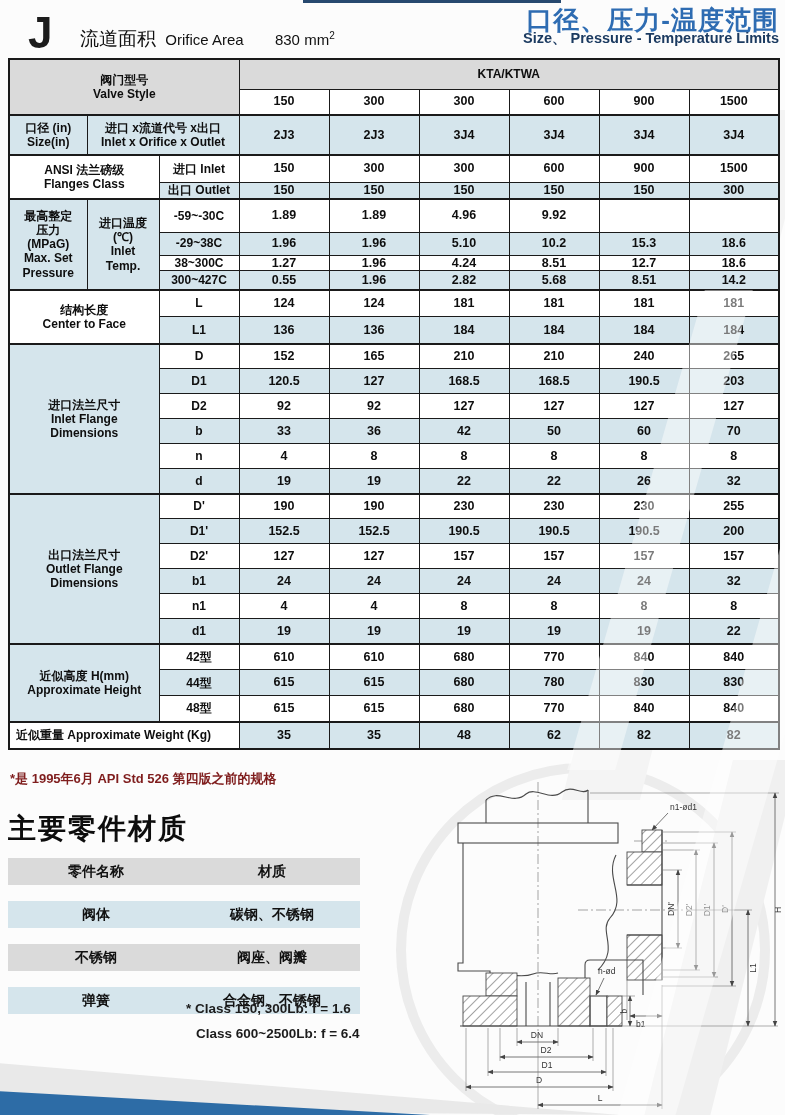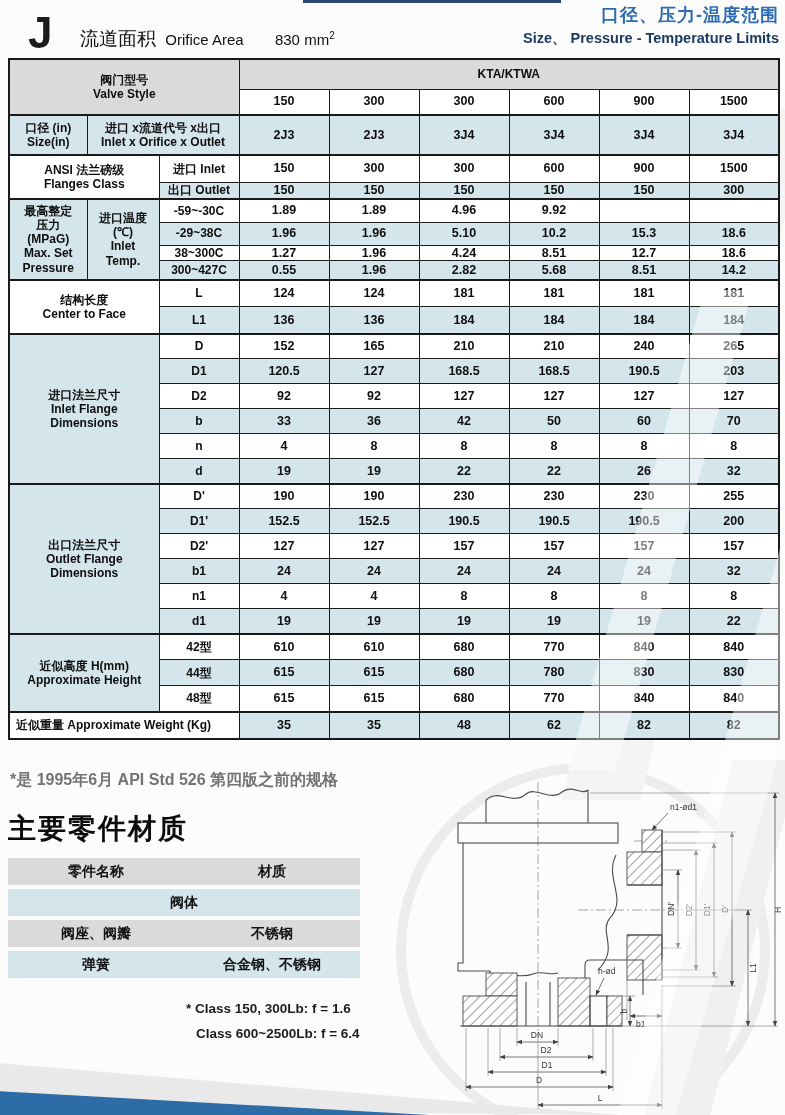--- a/index.html
+++ b/index.html
@@ -31,7 +31,7 @@
   .orifice-en{font-size:15px;margin-left:4px;}
   .orifice-val{font-size:15px;margin-left:26px;}
   .orifice-val sup{font-size:10px;}
-  .title-cn{right:6px;top:3px;font-size:18px;font-weight:bold;color:#2e6cb2;letter-spacing:1px;}
+  .title-cn{right:6px;top:3px;font-size:26px;font-weight:bold;color:#2e6cb2;letter-spacing:1px;}
   .title-en{right:6px;top:29px;font-size:14.5px;font-weight:bold;color:#1b3a60;}
 
   

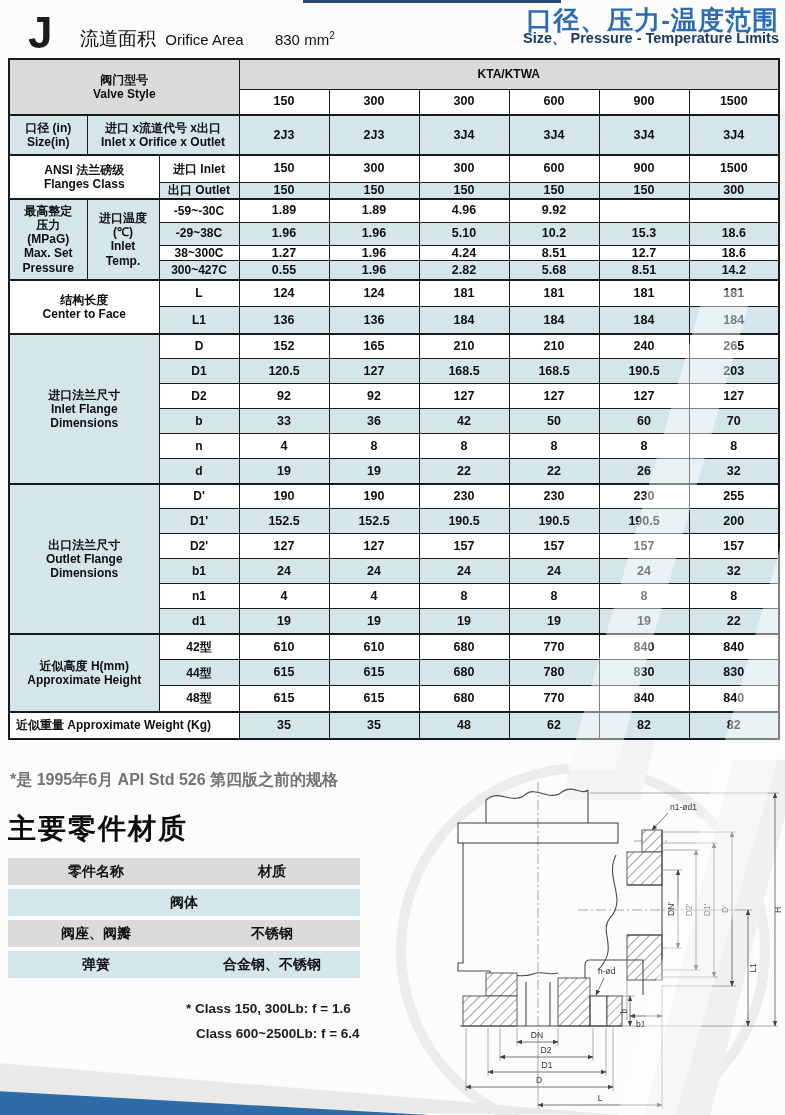--- a/index.html
+++ b/index.html
@@ -147,7 +147,7 @@
           <td class="b">150</td>
           <td class="b">300</td>
         </tr>
-        <tr class="sec" style="height: 23px;">
+        <tr class="sec" style="height: 33px;">
           <td rowspan="4" class="b lbl">最高整定
 压力
 (MPaG)

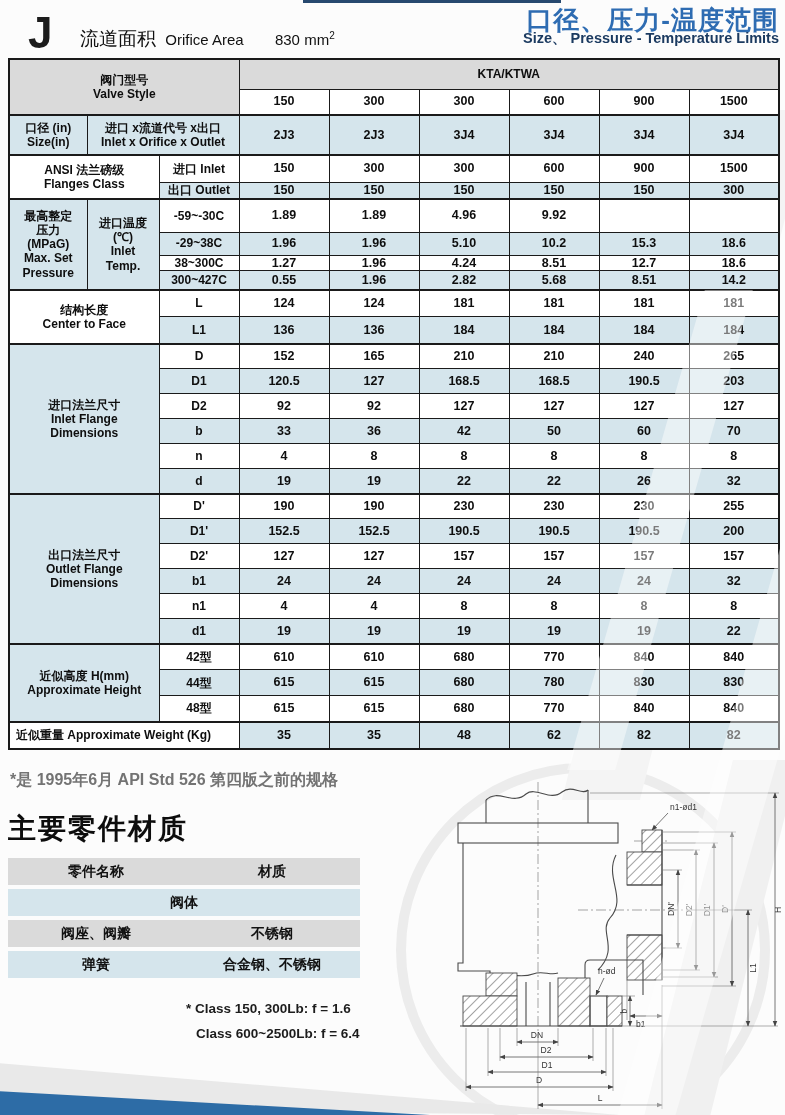--- a/index.html
+++ b/index.html
@@ -46,7 +46,7 @@
   #mt td.g{background:#dadada;}
   #mt td.lbl{font-size:12px;}
 
-  .footnote{position:absolute;left:10px;top:770px;z-index:2;font-size:16px;font-weight:bold;color:#737373;}
+  .footnote{position:absolute;left:10px;top:770px;z-index:2;font-size:13px;font-weight:bold;color:#7f1d1d;}
 
   
   .mat-heading{position:absolute;left:8px;top:810px;z-index:2;font-size:28px;font-weight:bold;color:#0d0d0d;letter-spacing:2px;}

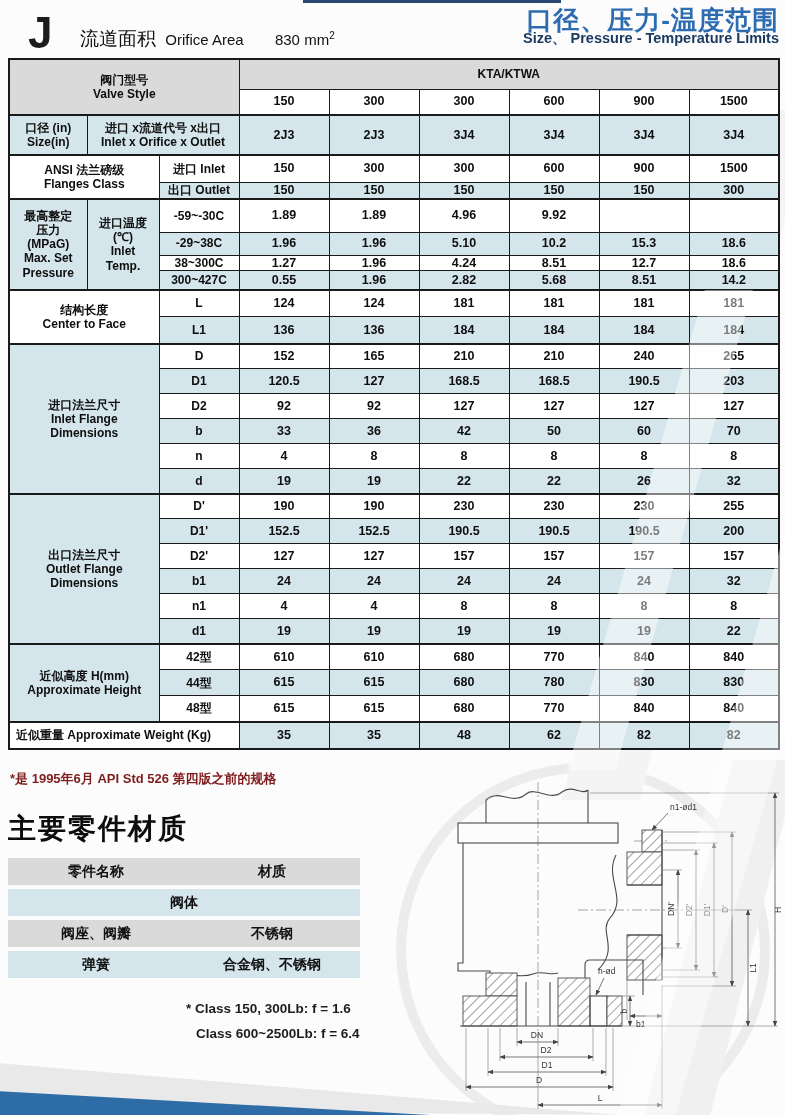--- a/index.html
+++ b/index.html
@@ -51,7 +51,7 @@
   
   .mat-heading{position:absolute;left:8px;top:810px;z-index:2;font-size:28px;font-weight:bold;color:#0d0d0d;letter-spacing:2px;}
   .mat-table{position:absolute;left:8px;top:858px;width:352px;z-index:2;}
-  .mat-row{display:flex;height:27px;margin-bottom:4px;}
+  .mat-row{display:flex;height:27px;margin-bottom:16px;}
   .mat-row .cell{flex:1;text-align:center;line-height:27px;font-size:14px;font-weight:bold;color:#111;}
   .mg{background:#dadada;}
   .mb{background:#d5e5ec;}

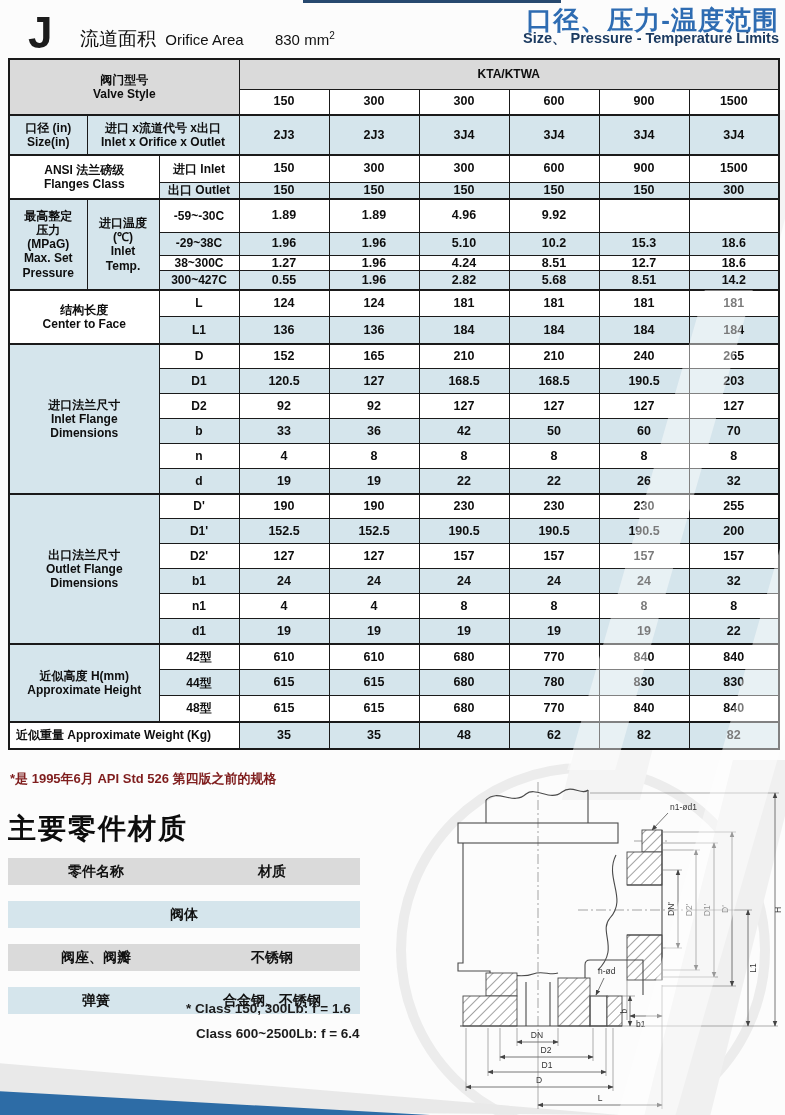--- a/index.html
+++ b/index.html
@@ -378,6 +378,7 @@
     </div>
     <div class="mat-row mb">
       <div class="cell">阀体</div>
+      <div class="cell">碳钢、不锈钢</div>
     </div>
     <div class="mat-row mg">
       <div class="cell">阀座、阀瓣</div>

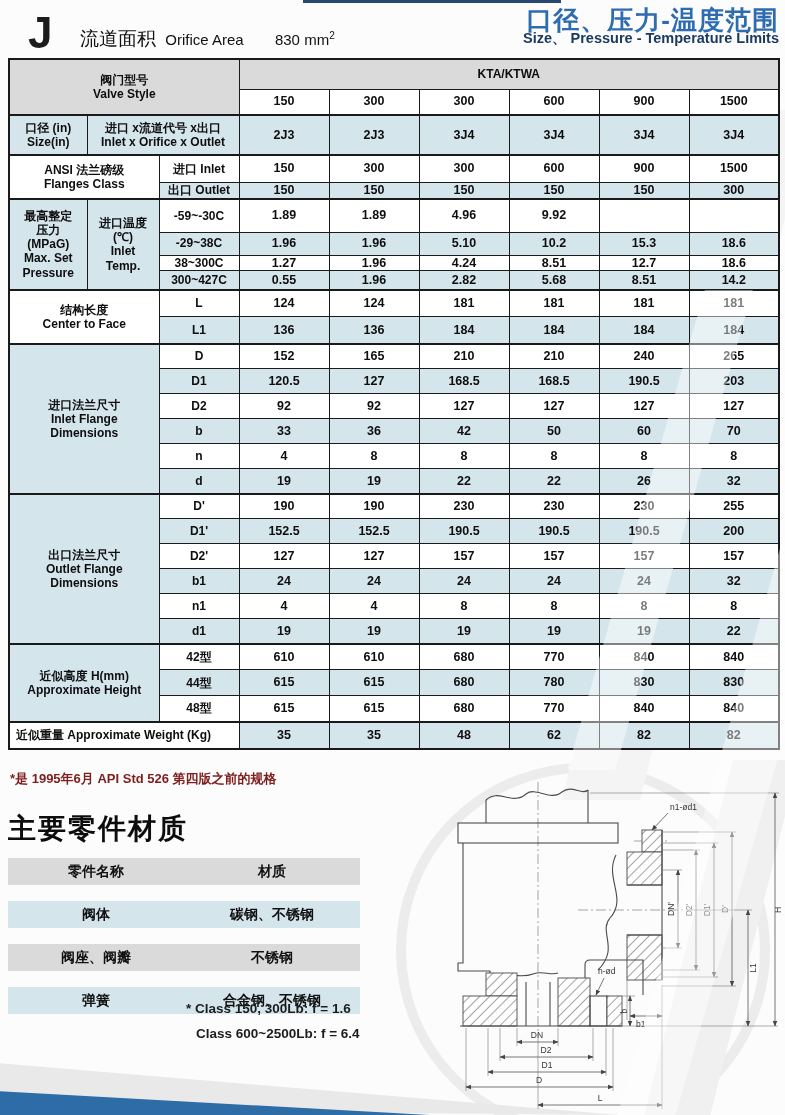--- a/index.html
+++ b/index.html
@@ -381,8 +381,8 @@
       <div class="cell">碳钢、不锈钢</div>
     </div>
     <div class="mat-row mg">
+      <div class="cell">不锈钢</div>
       <div class="cell">阀座、阀瓣</div>
-      <div class="cell">不锈钢</div>
     </div>
     <div class="mat-row mb">
       <div class="cell">弹簧</div>

